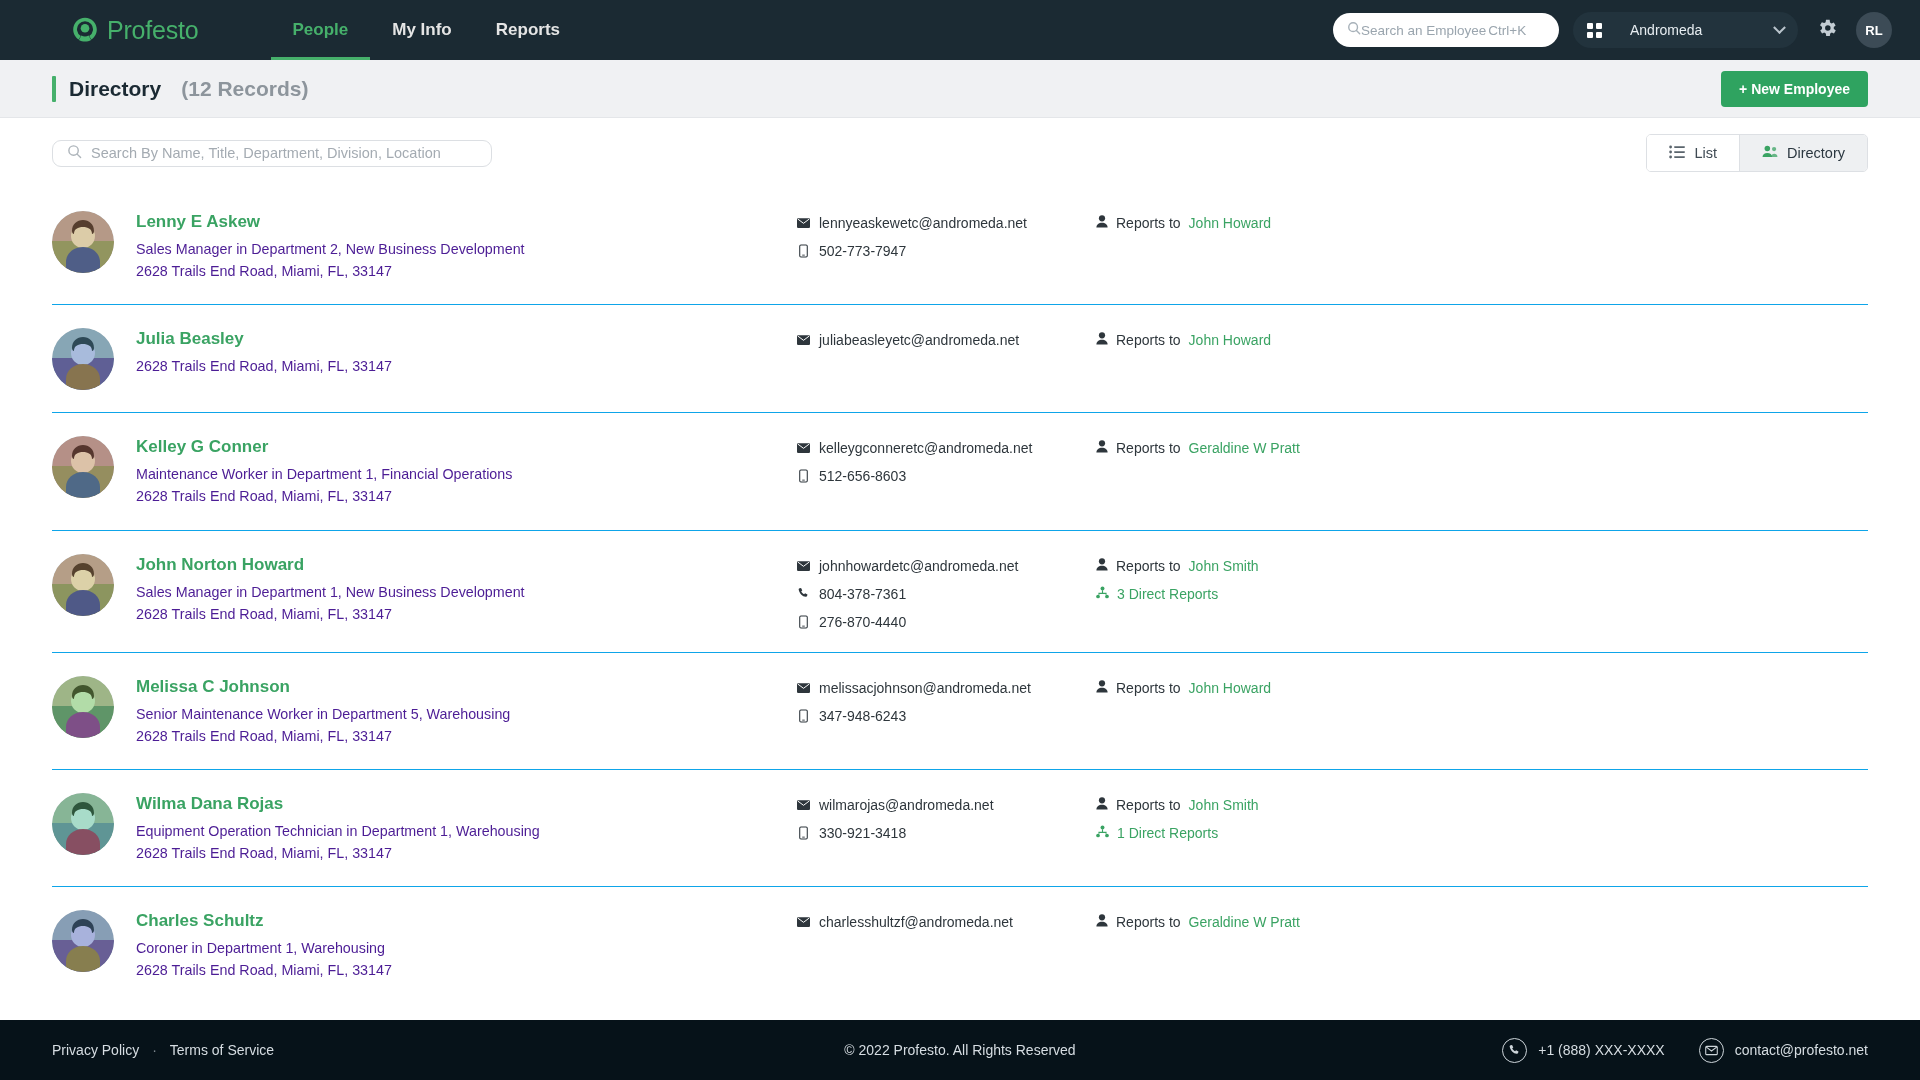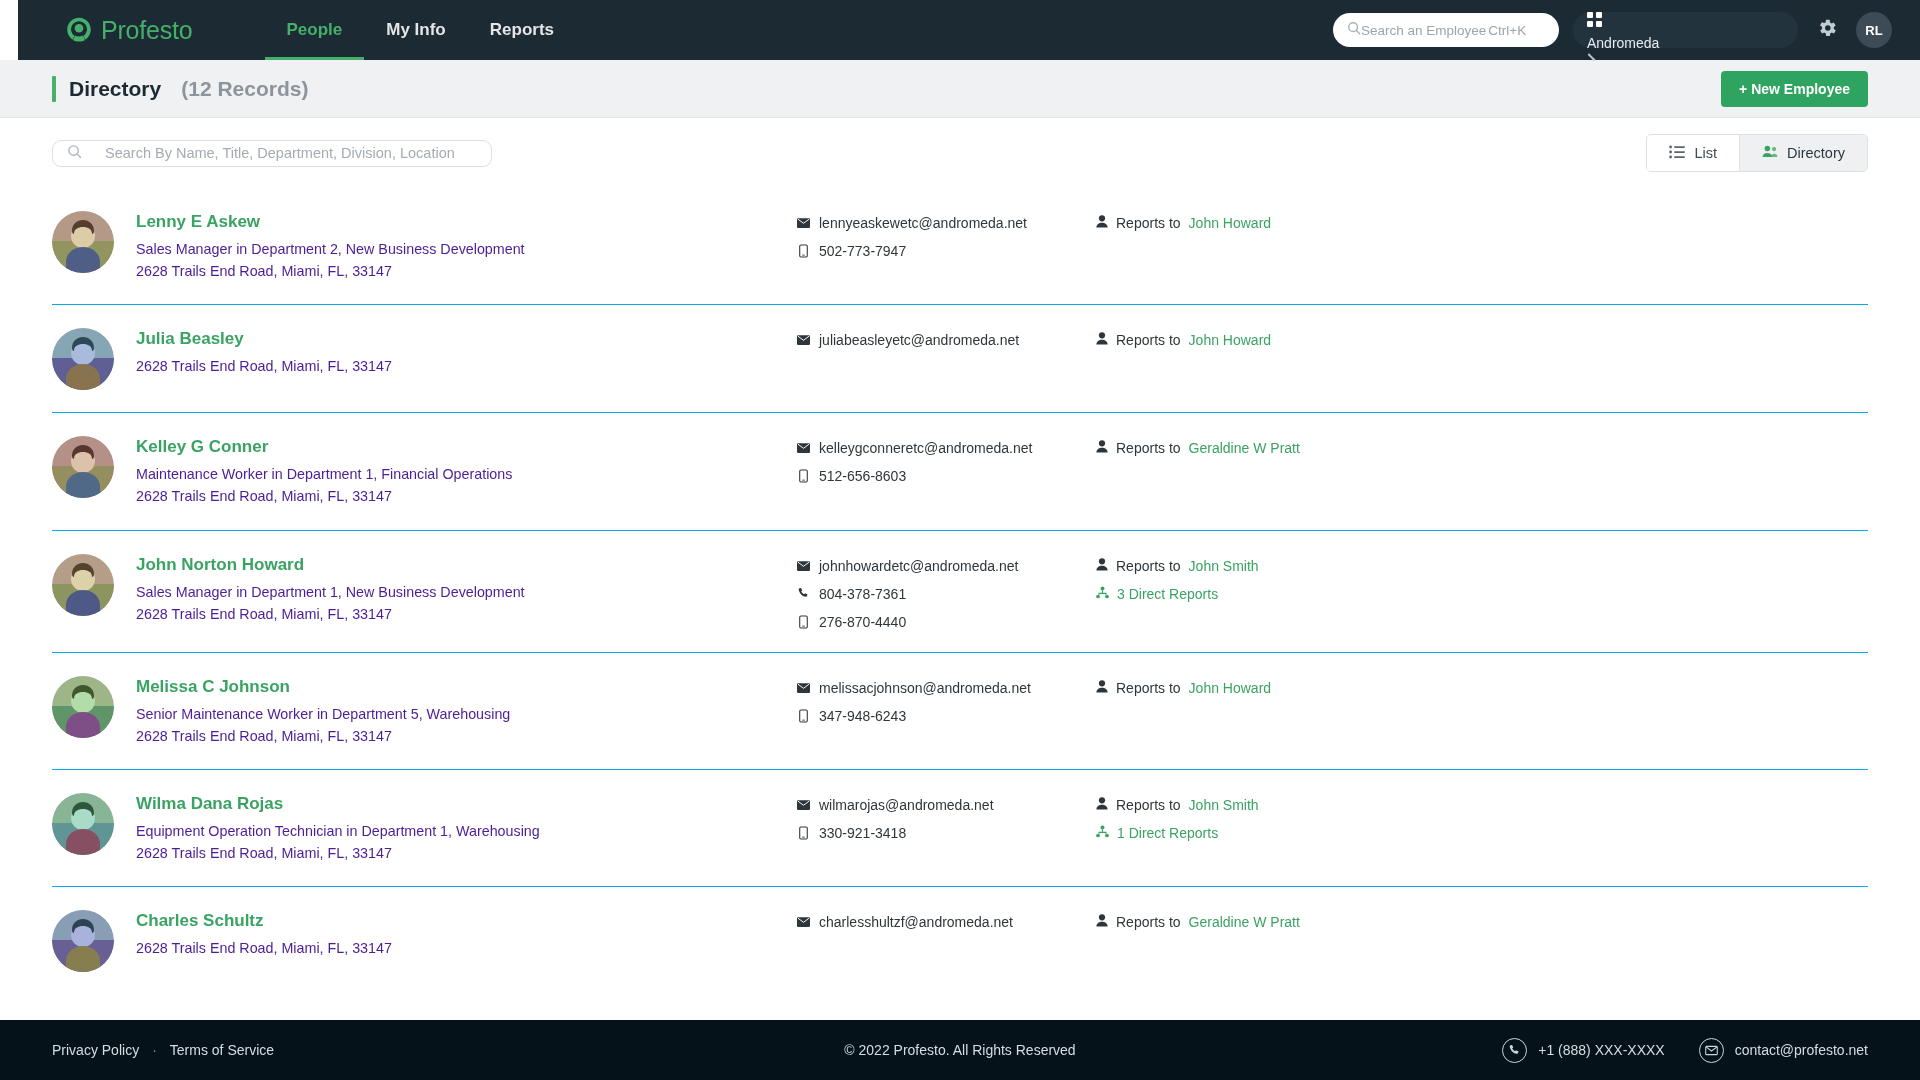--- a/index.html
+++ b/index.html
@@ -16,9 +16,8 @@
     height: 60px; flex: 0 0 60px;
     background: #1b2a33;
     display: flex; align-items: center;
-    padding: 0 28px 0 48px;
+    padding: 0 28px 0 72px;
     position: relative;
-    margin-left: 18px;
   }
   .brand { display: flex; align-items: center; gap: 9px; }
   .brand-mark { width: 26px; height: 26px; display: block; }

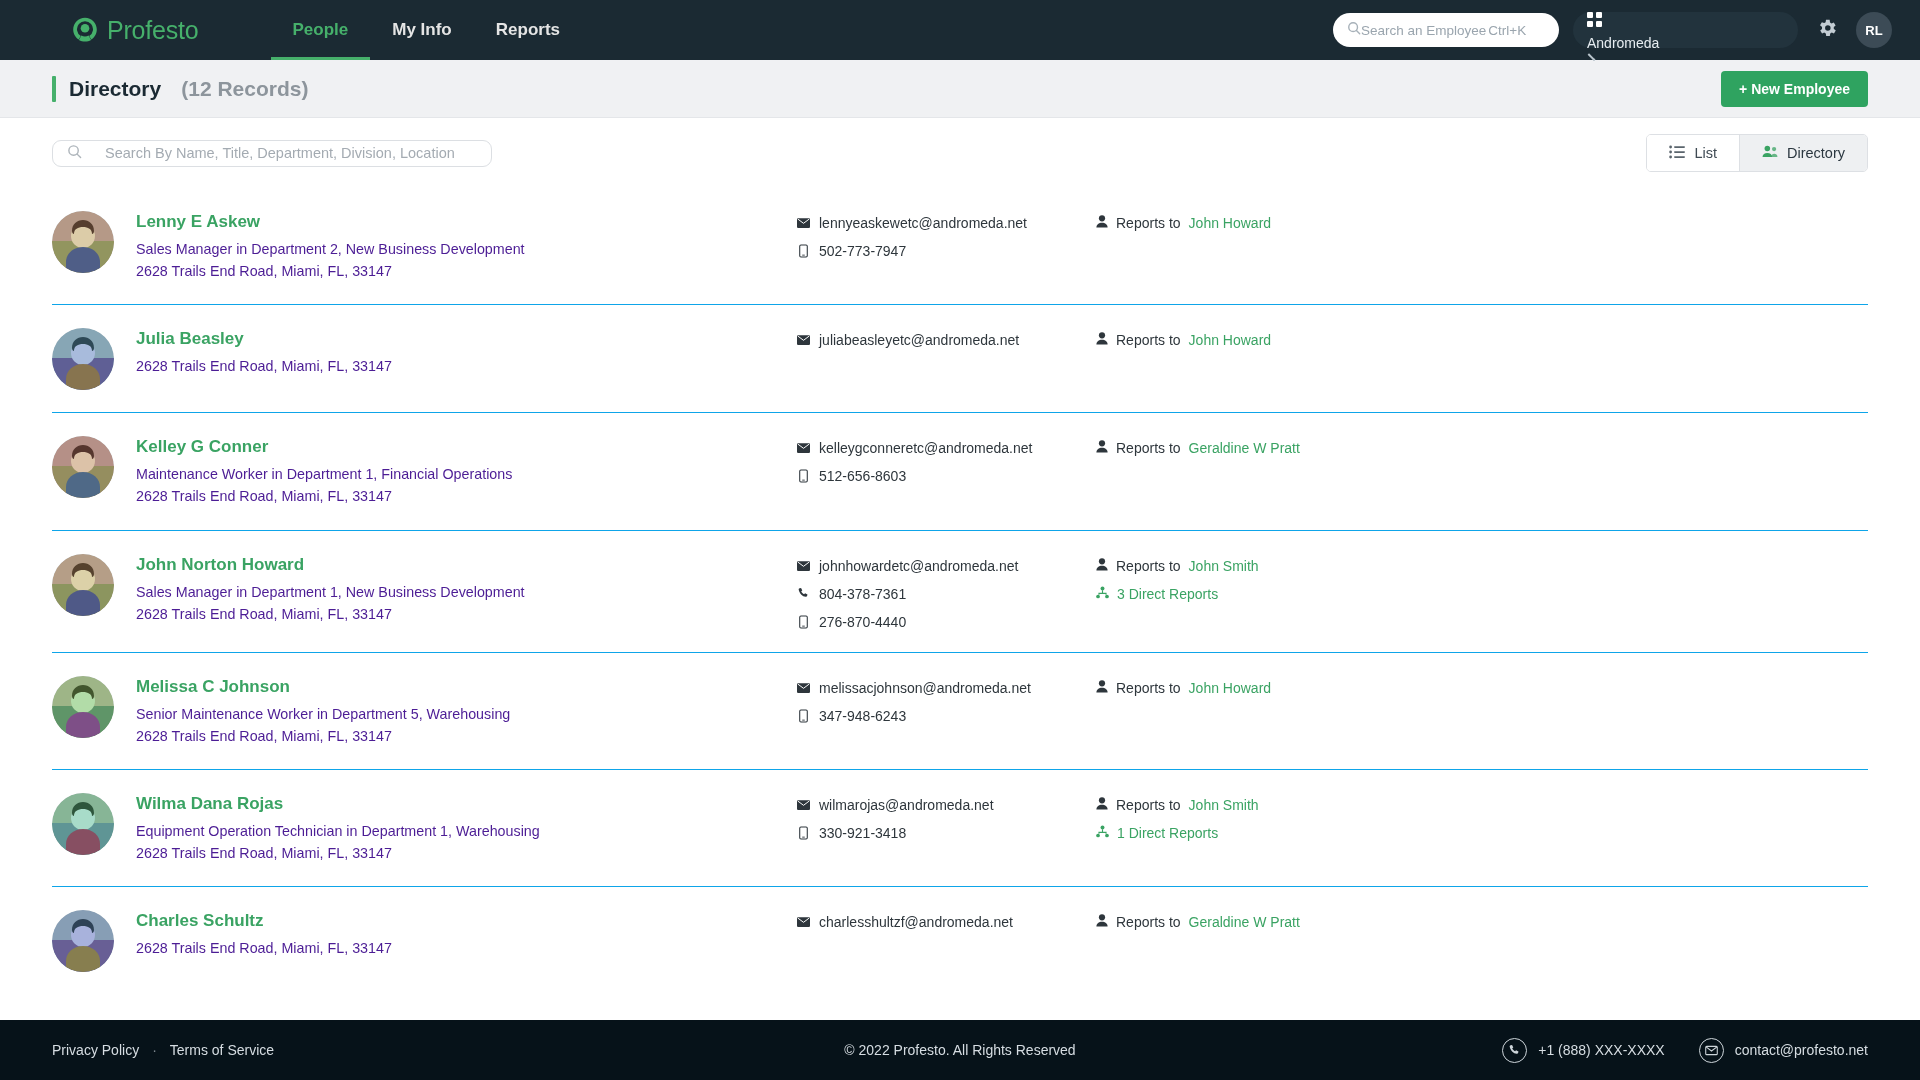--- a/index.html
+++ b/index.html
@@ -48,9 +48,8 @@
   .search-pill .kbd { color: #9aa5ae; font-size: 13.5px; margin-left: 2px; }
   .company-pill {
     width: 225px; height: 36px; background: #22333d; border-radius: 18px;
-    display: flex; gap: 8px; padding: 0 14px;
+    display: flex; align-items: center; gap: 28px; padding: 0 14px;
     cursor: pointer;
-    flex-direction: column;
   }
   .company-pill .cname { color: #e7edf1; font-size: 14px; flex: 1; white-space: nowrap; }
   .grid-icon { width: 15px; height: 15px; display: grid;

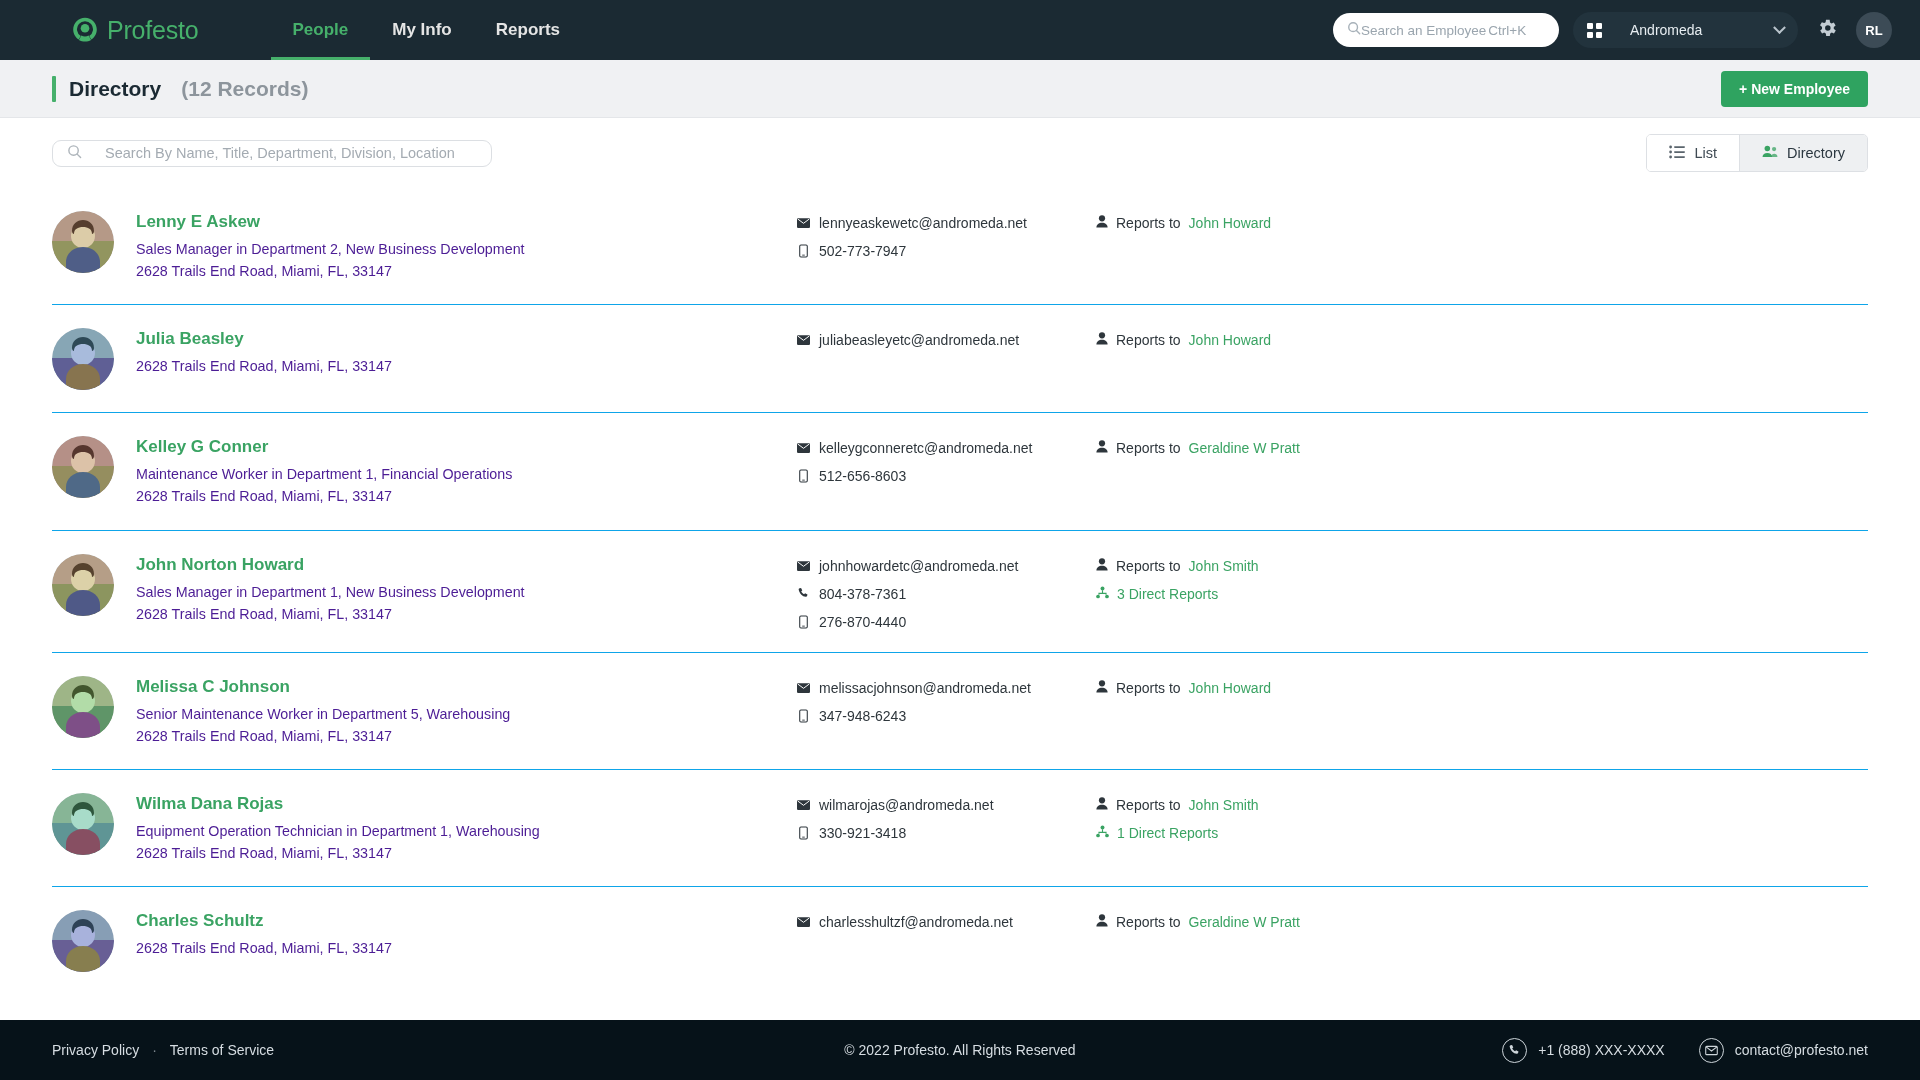--- a/index.html
+++ b/index.html
@@ -88,7 +88,7 @@
   }
   .dir-search {
     width: 440px; height: 27px; border: 1px solid #dcdfe3; border-radius: 9px;
-    display: flex; align-items: center; gap: 23px; padding: 0 14px; cursor: text;
+    display: flex; align-items: center; gap: 9px; padding: 0 14px; cursor: text;
   }
   .dir-search .ph { color: #a4abb2; font-size: 14.5px; }
   .seg {

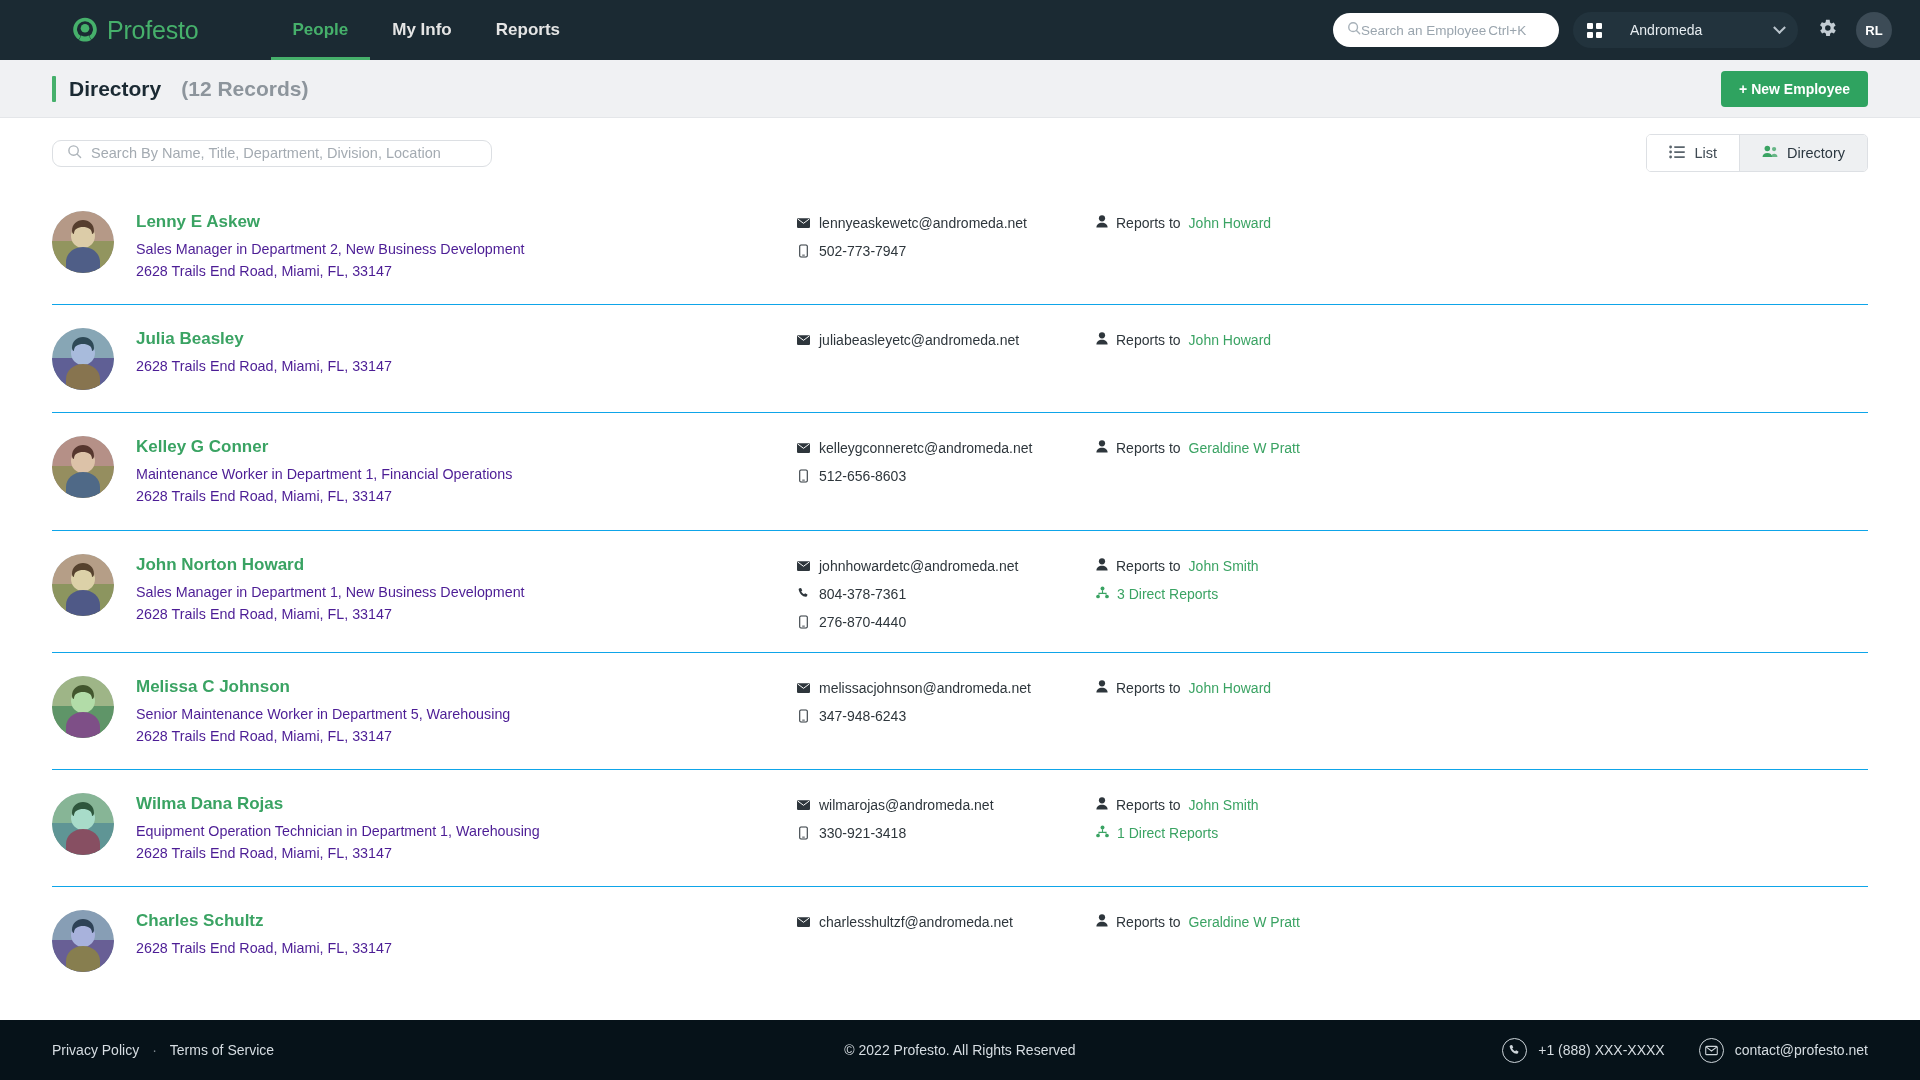--- a/index.html
+++ b/index.html
@@ -589,7 +589,7 @@
           </g>
         </svg>
       </div>
-      <div class="col-name"><div class="emp-name">Charles Schultz</div><div class="emp-meta">2628 Trails End Road, Miami, FL, 33147</div></div>
+      <div class="col-name"><div class="emp-name">Charles Schultz</div><div class="emp-meta">Coroner in Department 1, Warehousing</div><div class="emp-meta">2628 Trails End Road, Miami, FL, 33147</div></div>
       <div class="col-contact">
         <div class="cline">
           <span class="ico">

